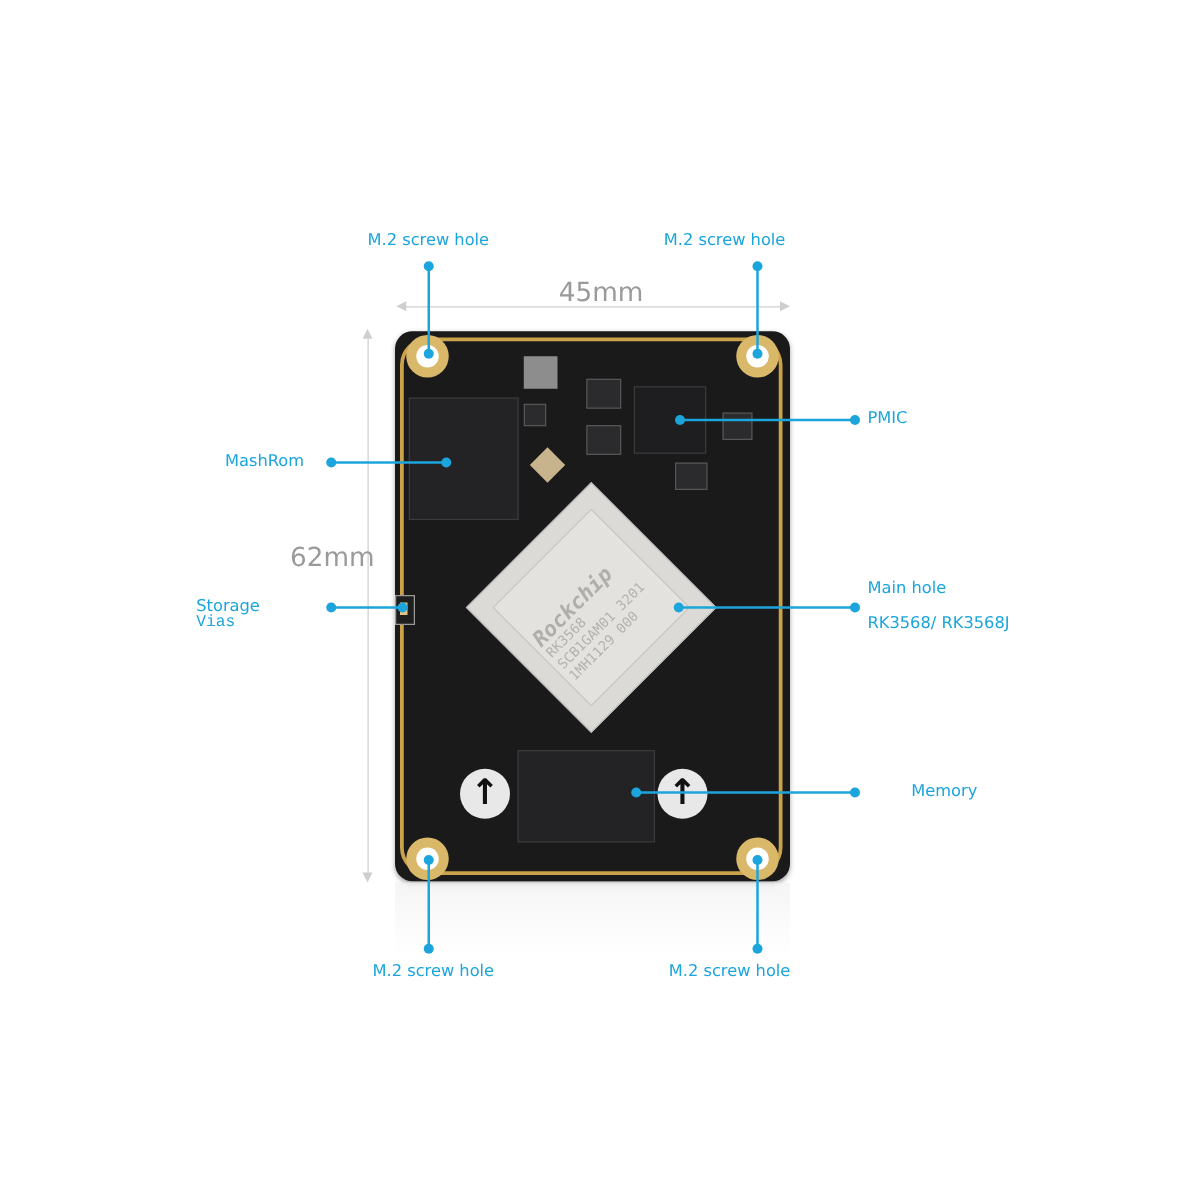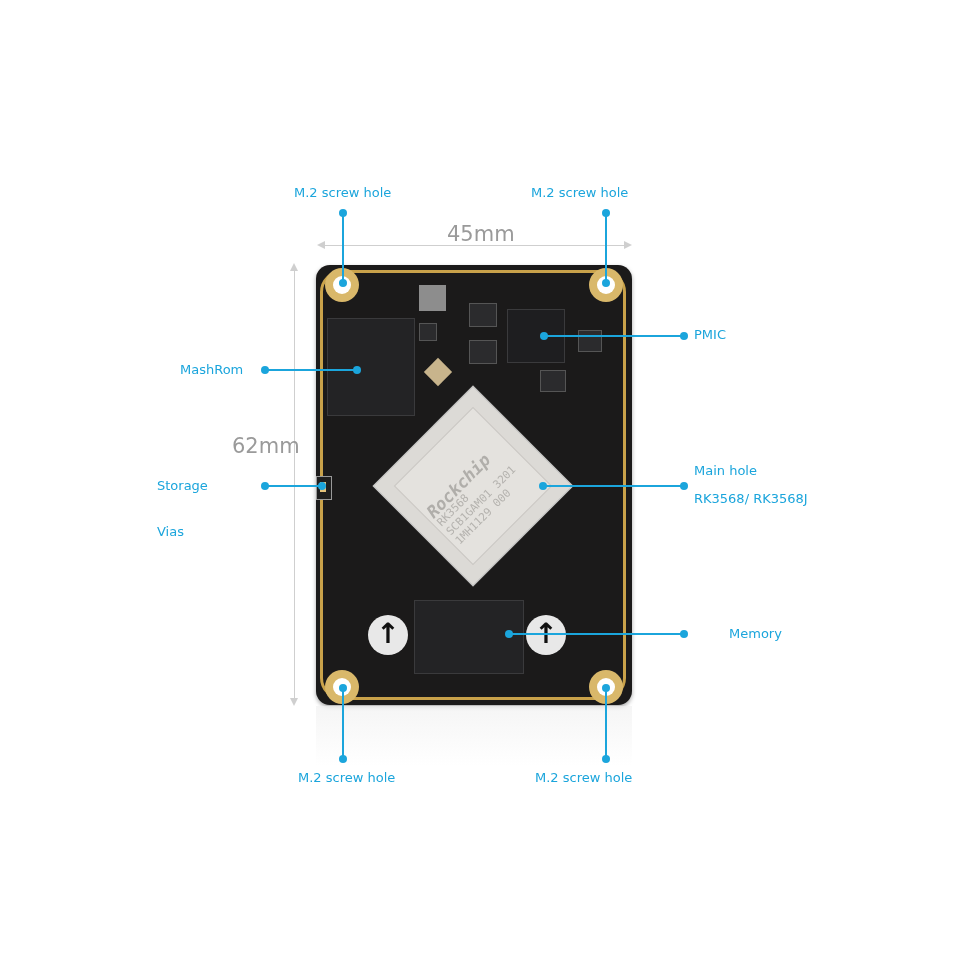--- a/index.html
+++ b/index.html
@@ -99,7 +99,7 @@
 <div class="dot" style="left:353px;top:366px;"></div>
 
 <div class="label" style="left:157px;top:474px;">Storage</div>
-<div class="label" style="left:157px;top:520px;">Vias</div>
+<div class="label" style="left:157px;top:486px;font-family:Liberation Mono, monospace;">Vias</div>
 <div class="dot" style="left:261px;top:482px;"></div>
 <div class="hline" style="left:265px;top:485px;width:58px;"></div>
 <div class="dot" style="left:318px;top:482px;"></div>

